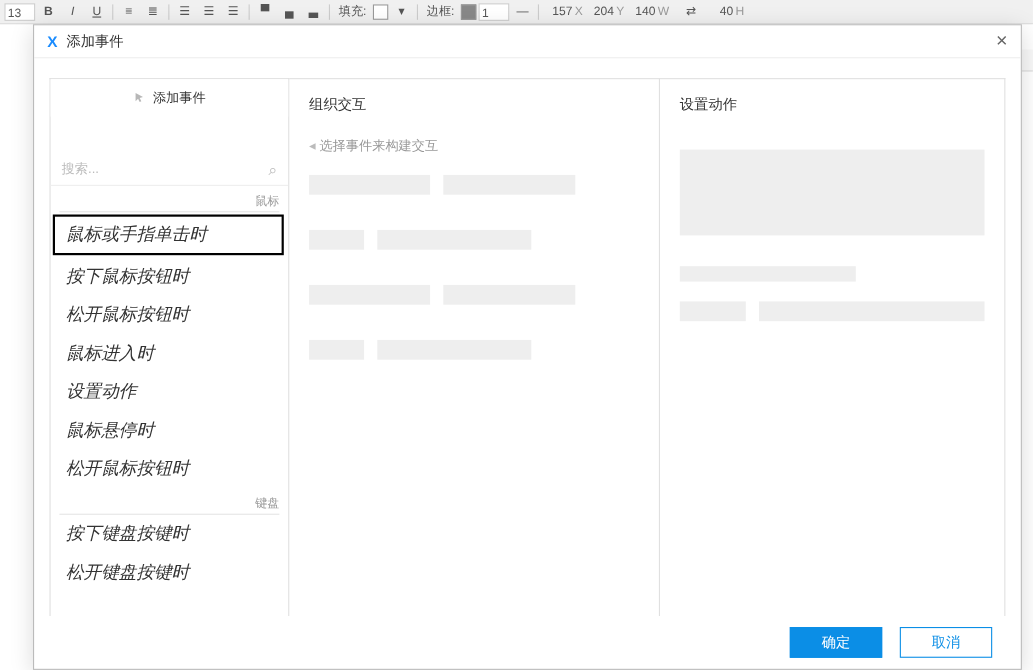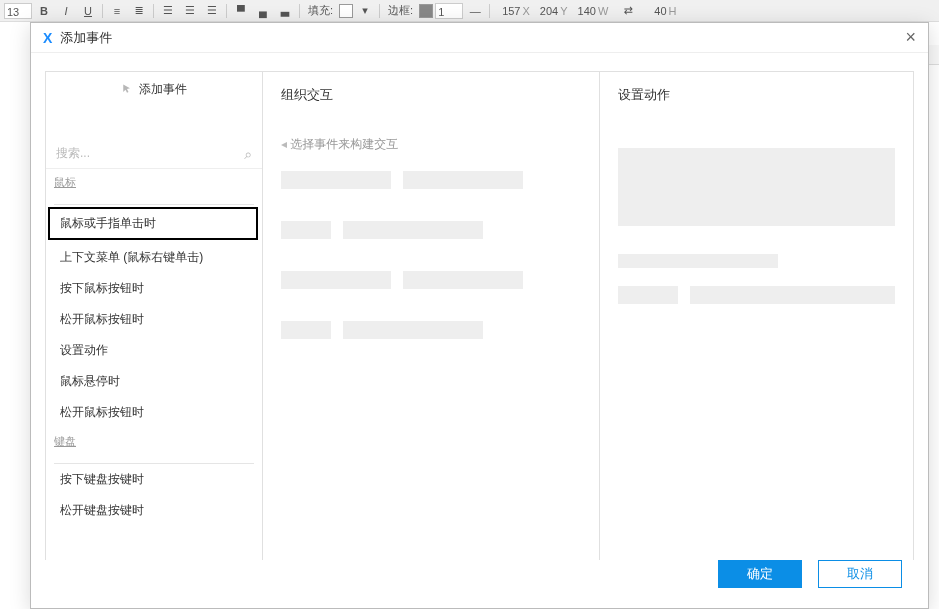--- a/index.html
+++ b/index.html
@@ -43,7 +43,7 @@
 .event-item { padding: 7px 14px; font-size: 12px; color: #333; cursor: pointer; }
 .event-item.highlighted { border: 2px solid #000; margin: 2px 4px 2px 2px; padding: 6px 10px; }
 
-.panel-title { font-size: 13px; color: #333; margin-bottom: 32px; }
+.panel-title { font-size: 13px; color: #333; margin-bottom: 20px; }
 .hint { font-size: 12px; color: #999; margin-bottom: 18px; }
 .hint::before { content: "◂ "; color: #bbb; }
 

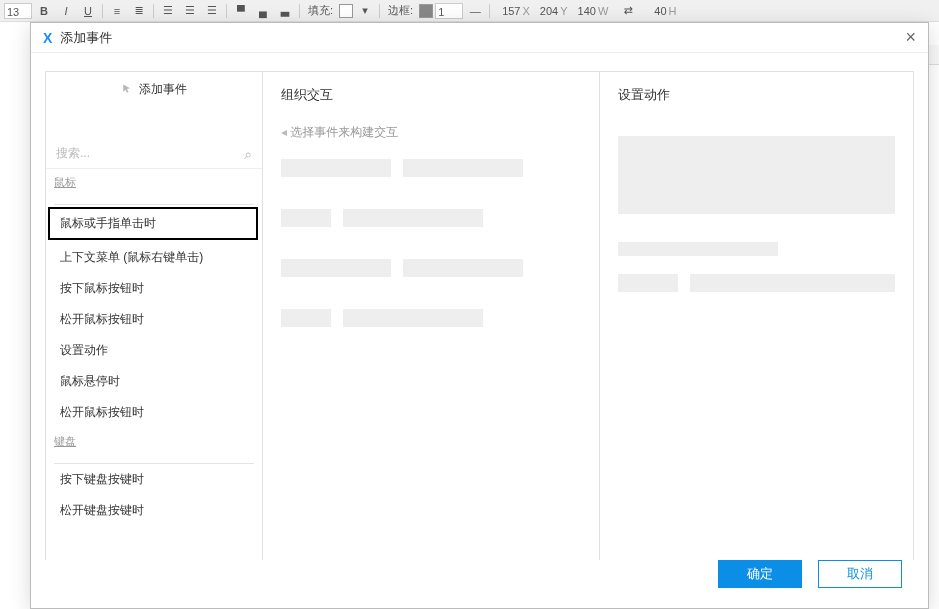--- a/index.html
+++ b/index.html
@@ -39,7 +39,7 @@
 .search-icon { position: absolute; right: 10px; top: 8px; color: #bbb; font-size: 14px; }
 
 .event-list { flex: 1; overflow-y: auto; }
-.group-header { position: relative; text-align: left; font-size: 11px; color: #999; padding: 6px 0 14px 0; border-bottom: 1px solid #e5e5e5; margin: 0 8px; text-decoration: underline; }
+.group-header { position: relative; text-align: right; font-size: 11px; color: #999; padding: 6px 0 2px 0; border-bottom: 1px solid #e5e5e5; margin: 0 8px; }
 .event-item { padding: 7px 14px; font-size: 12px; color: #333; cursor: pointer; }
 .event-item.highlighted { border: 2px solid #000; margin: 2px 4px 2px 2px; padding: 6px 10px; }
 

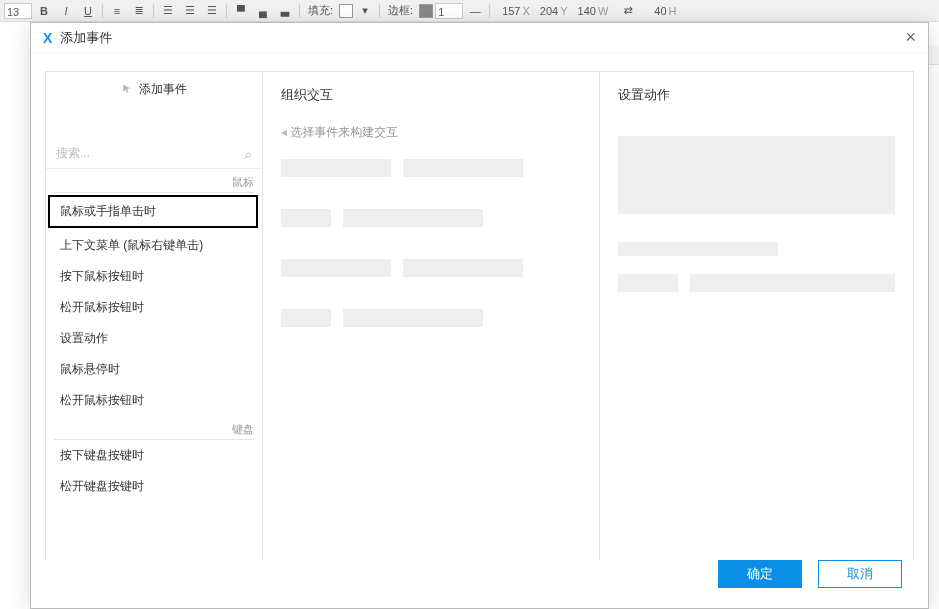--- a/index.html
+++ b/index.html
@@ -40,7 +40,7 @@
 
 .event-list { flex: 1; overflow-y: auto; }
 .group-header { position: relative; text-align: right; font-size: 11px; color: #999; padding: 6px 0 2px 0; border-bottom: 1px solid #e5e5e5; margin: 0 8px; }
-.event-item { padding: 7px 14px; font-size: 12px; color: #333; cursor: pointer; }
+.event-item { padding: 7px 14px; font-size: 16px; color: #333; cursor: pointer; font-style: italic; }
 .event-item.highlighted { border: 2px solid #000; margin: 2px 4px 2px 2px; padding: 6px 10px; }
 
 .panel-title { font-size: 13px; color: #333; margin-bottom: 20px; }

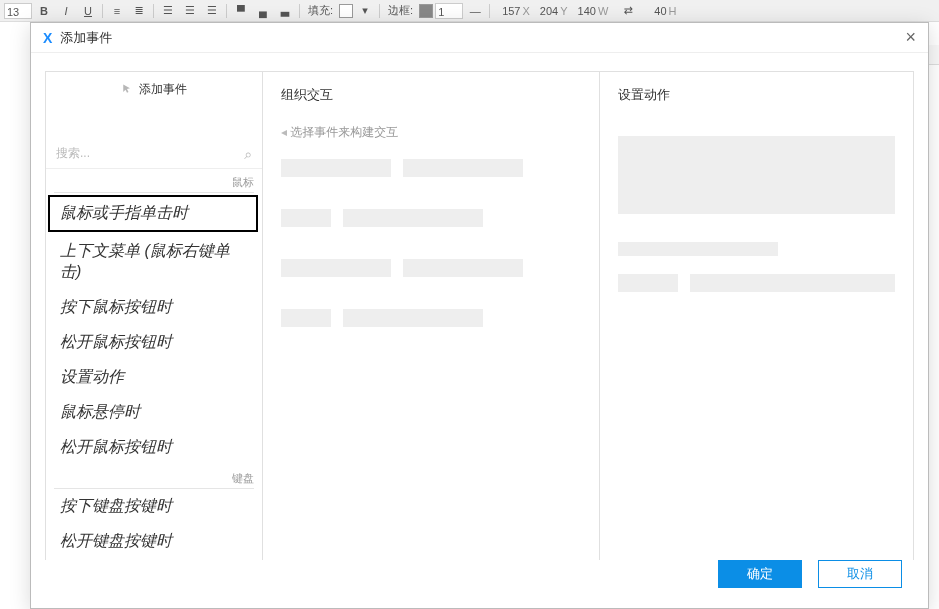--- a/index.html
+++ b/index.html
@@ -142,7 +142,6 @@
       <div class="event-list">
         <div class="group-header">鼠标</div>
         <div class="event-item highlighted"><span>鼠标或手指单击时</span></div>
-        <div class="event-item"><span>上下文菜单 (鼠标右键单击)</span></div>
         <div class="event-item"><span>按下鼠标按钮时</span></div>
         <div class="event-item"><span>松开鼠标按钮时</span></div>
         <div class="event-item"><span>设置动作</span></div>

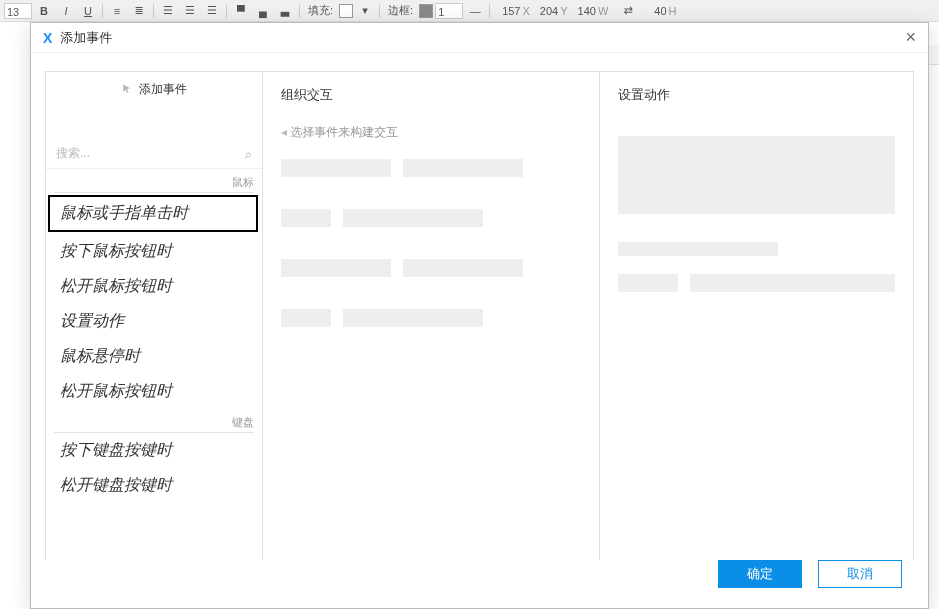--- a/index.html
+++ b/index.html
@@ -144,6 +144,7 @@
         <div class="event-item highlighted"><span>鼠标或手指单击时</span></div>
         <div class="event-item"><span>按下鼠标按钮时</span></div>
         <div class="event-item"><span>松开鼠标按钮时</span></div>
+        <div class="event-item"><span>鼠标进入时</span></div>
         <div class="event-item"><span>设置动作</span></div>
         <div class="event-item"><span>鼠标悬停时</span></div>
         <div class="event-item"><span>松开鼠标按钮时</span></div>

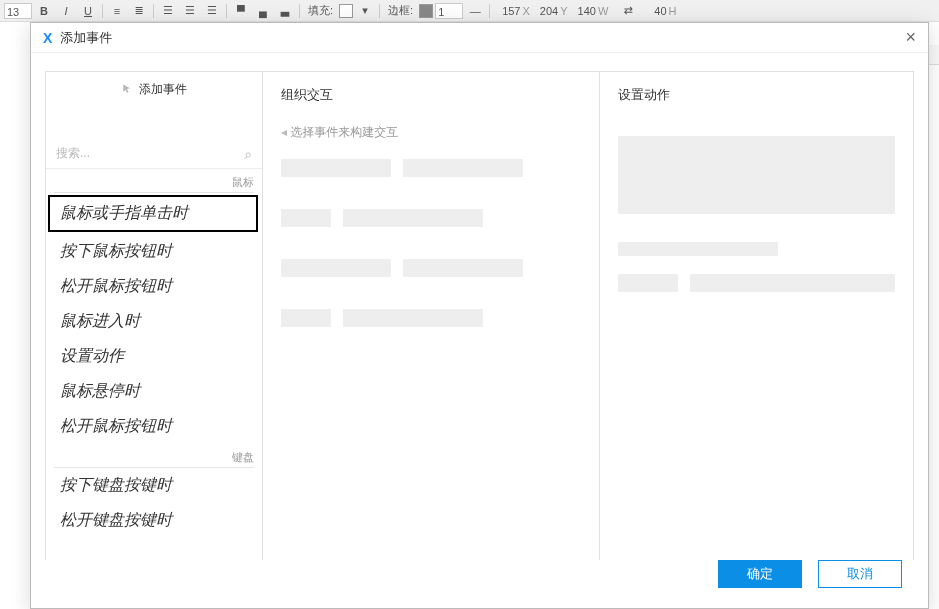--- a/index.html
+++ b/index.html
@@ -50,7 +50,7 @@
 .skel { background: #eee; height: 18px; margin-bottom: 10px; }
 .skel-row { display: flex; gap: 12px; margin-bottom: 22px; }
 
-.dialog-footer { height: 48px; display: flex; justify-content: flex-end; padding: 0 26px; gap: 16px; }
+.dialog-footer { height: 48px; display: flex; align-items: center; justify-content: flex-end; padding: 0 26px; gap: 16px; }
 .btn { height: 28px; padding: 0 28px; border: 1px solid #0b8ee6; font-size: 13px; cursor: pointer; display: flex; align-items: center; }
 .btn-primary { background: #0b8ee6; color: #fff; }
 .btn-secondary { background: #fff; color: #0b8ee6; }

